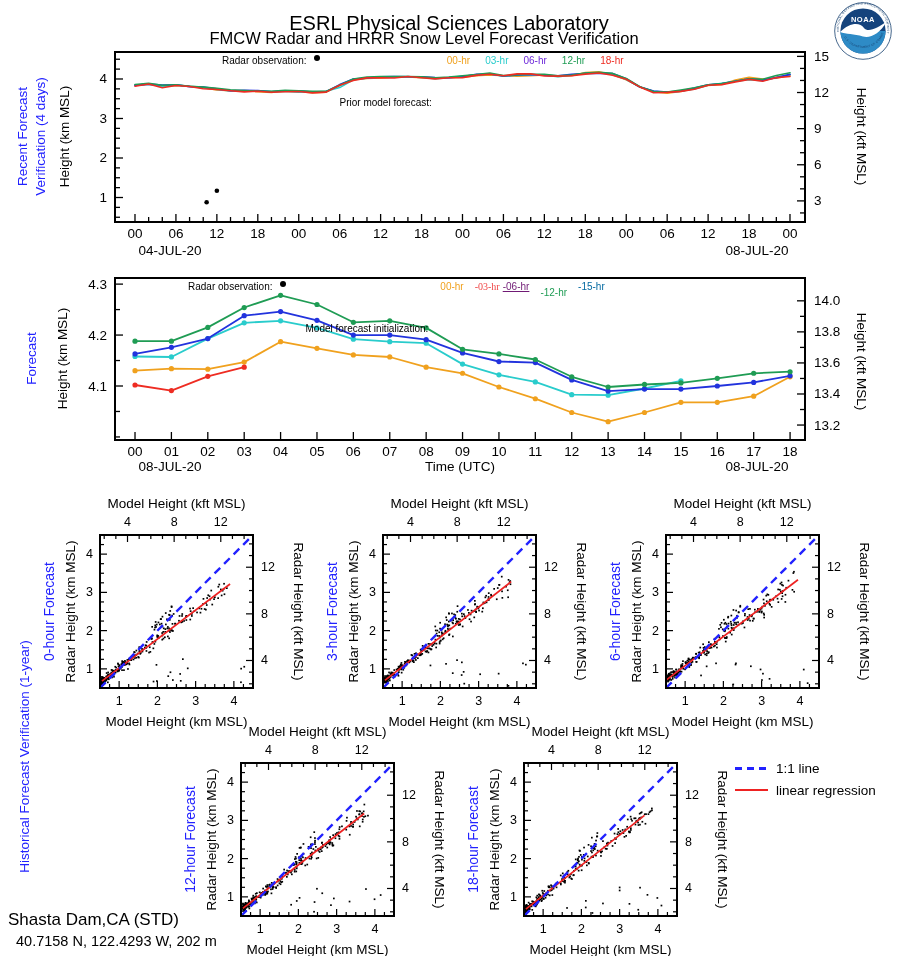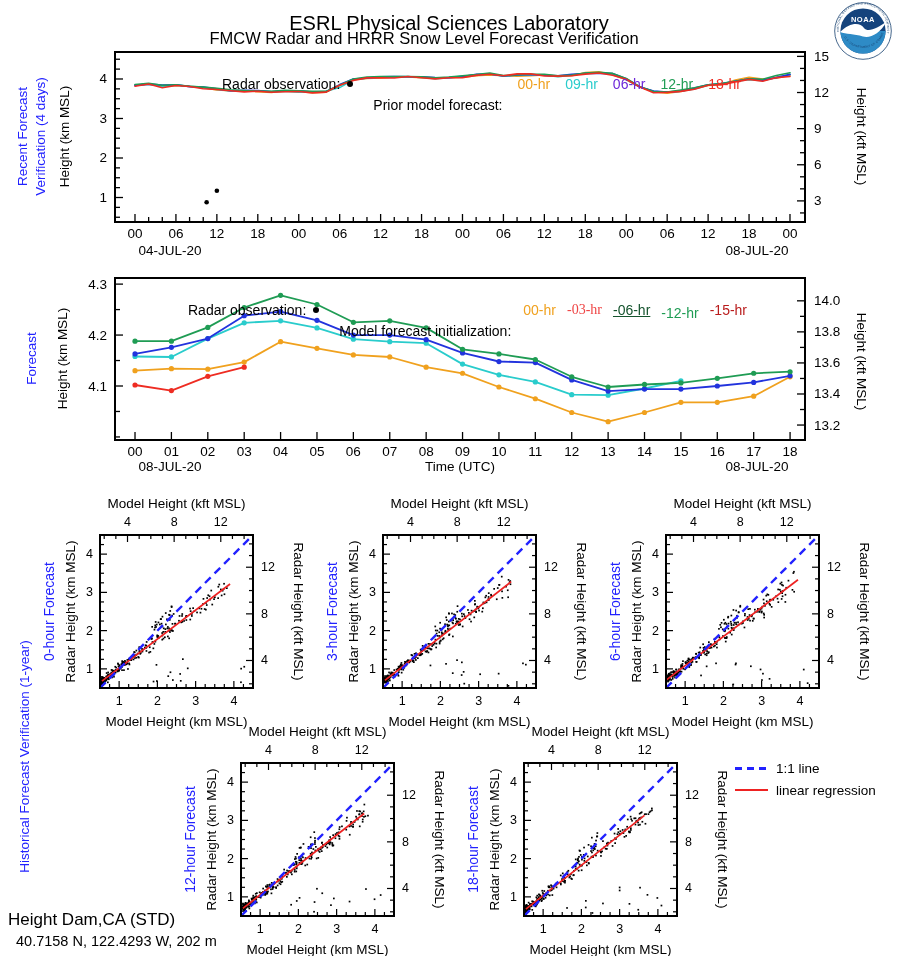--- a/index.html
+++ b/index.html
@@ -14,7 +14,7 @@
   .blue-label{color:#2222FF;}
   .title{font-size:20px;}
   .subtitle{font-size:16.5px;}
-  .plegend{position:absolute;z-index:2;display:flex;align-items:center;font-size:14px;white-space:nowrap;}
+  .plegend{position:absolute;z-index:2;display:flex;align-items:flex-start;font-size:10px;white-space:nowrap;}
   .obsdot{width:6px;height:6px;border-radius:50%;background:#000;margin-left:7px;}
   .mlabel{margin-left:20px;margin-top:42px;}
   .li{margin-left:15px;}

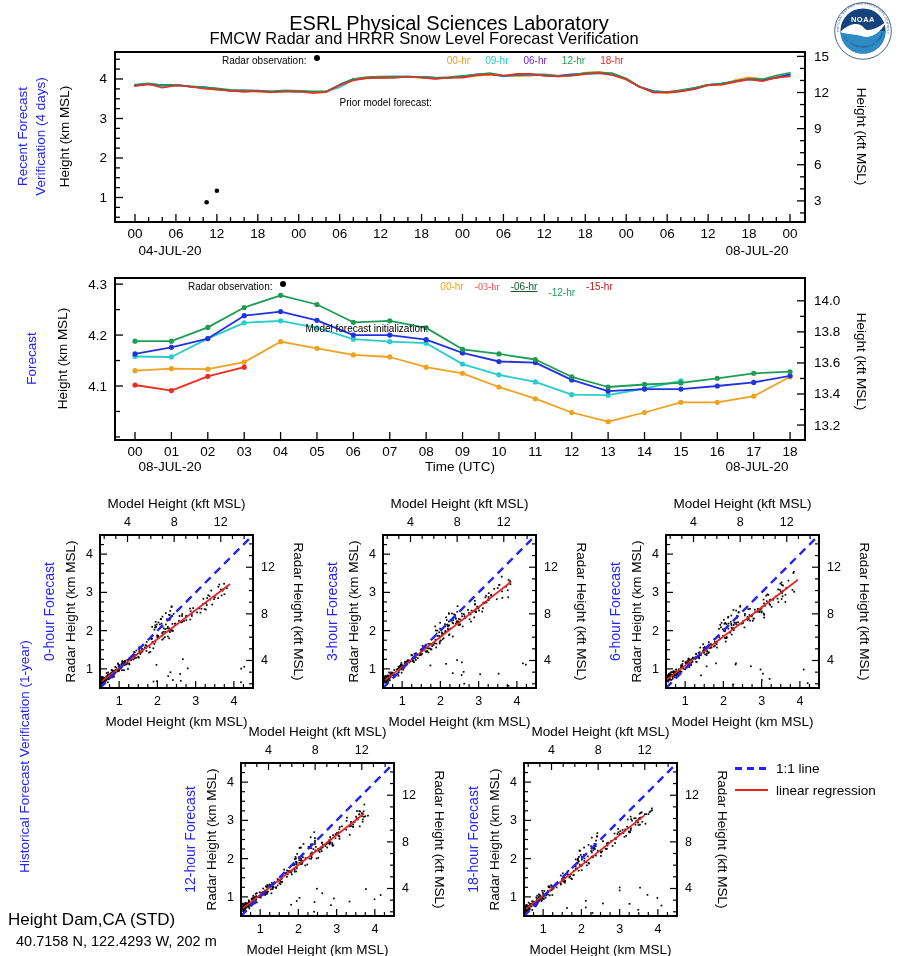--- a/index.html
+++ b/index.html
@@ -2254,7 +2254,7 @@
     <span class="obsdot"></span>
     <span class="mlabel">Prior model forecast:</span>
     <span class="li" style="color: rgb(240, 161, 30);">00-hr</span>
-    <span class="li" style="color: rgb(41, 204, 204);">09-hr</span>
+    <span class="li" style="color: rgb(41, 204, 204);">03-hr</span>
     <span class="li" style="color: #6d28d9;">06-hr</span>
     <span class="li" style="color: rgb(31, 156, 84);">12-hr</span>
     <span class="li" style="color: rgb(238, 44, 34);">18-hr</span>

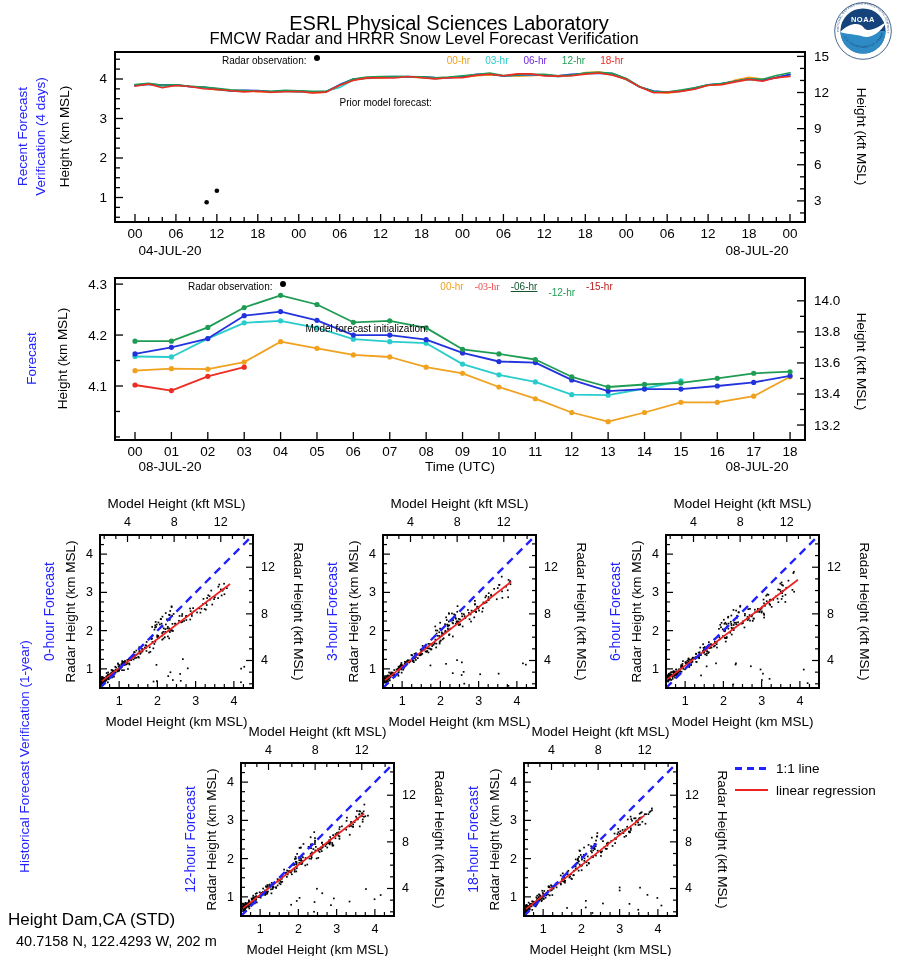--- a/index.html
+++ b/index.html
@@ -2273,7 +2273,7 @@
     <span class="mlabel">Model forecast initialization:</span>
     <span class="li" style="margin-left: 12px; color: rgb(240, 161, 30);">00-hr</span>
     <span class="li" style="margin-left: 11px; color: #ef4444; font-family: Liberation Serif, serif;">-03-hr</span>
-    <span class="li" style="margin-left: 11px; color: #14532d; text-decoration: underline;">-06-hr</span>
+    <span class="li" style="margin-left: 3px; color: #701a75; text-decoration: underline;">-06-hr</span>
     <span class="li" style="margin-left: 11px; color: rgb(31, 156, 84); margin-top: 6px;">-12-hr</span>
     <span class="li" style="margin-left: 11px; color: #b91c1c;">-15-hr</span>
   </div>

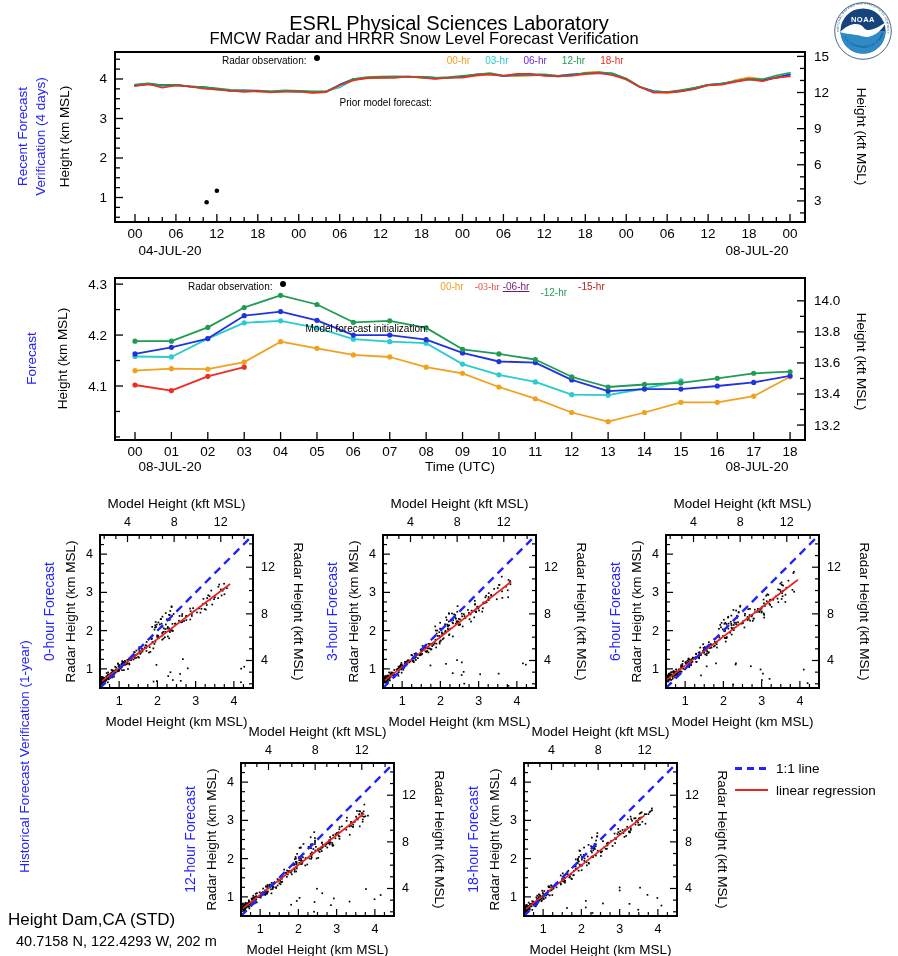--- a/index.html
+++ b/index.html
@@ -2275,7 +2275,7 @@
     <span class="li" style="margin-left: 11px; color: #ef4444; font-family: Liberation Serif, serif;">-03-hr</span>
     <span class="li" style="margin-left: 3px; color: #701a75; text-decoration: underline;">-06-hr</span>
     <span class="li" style="margin-left: 11px; color: rgb(31, 156, 84); margin-top: 6px;">-12-hr</span>
-    <span class="li" style="margin-left: 11px; color: #b91c1c;">-15-hr</span>
+    <span class="li" style="margin-left: 11px; color: #0369a1;">-15-hr</span>
   </div>
 
   <div class="xdate" style="left:115px;top:459px;">08-JUL-20</div>

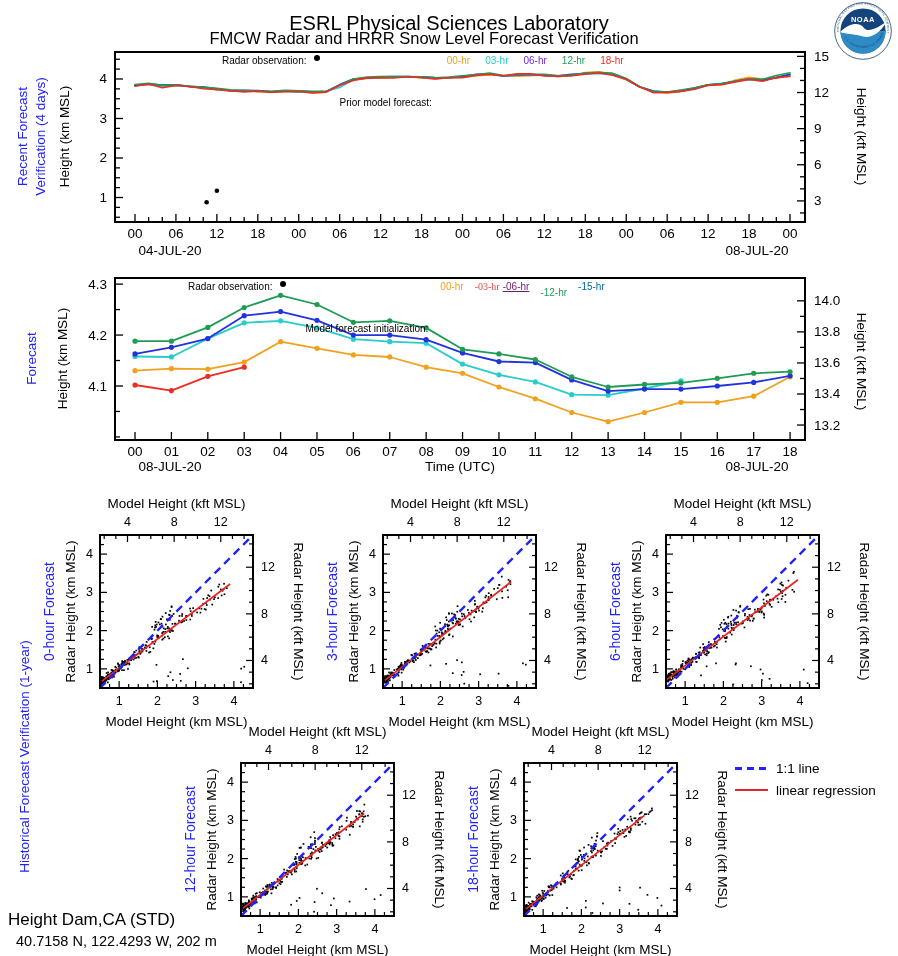--- a/index.html
+++ b/index.html
@@ -2295,7 +2295,7 @@
     </div>
   </div>
 
-  <div class="hlabel station1" style="left:8px;top:910px;">Height Dam,CA (STD)</div>
+  <div class="hlabel station1" style="left:8px;top:910px;">Shasta Dam,CA (STD)</div>
   <div class="hlabel station2" style="left:8px;top:933px;margin-left:8px;">40.7158 N, 122.4293 W, 202 m</div>
 
 </div>

